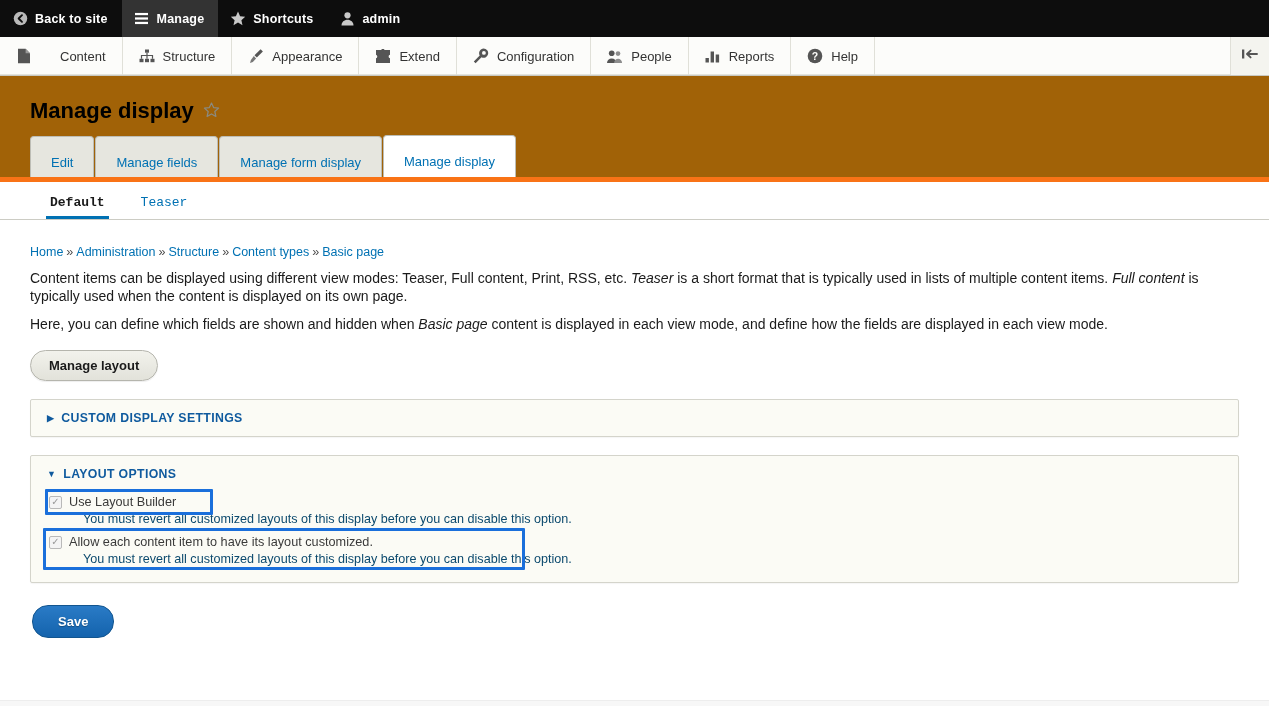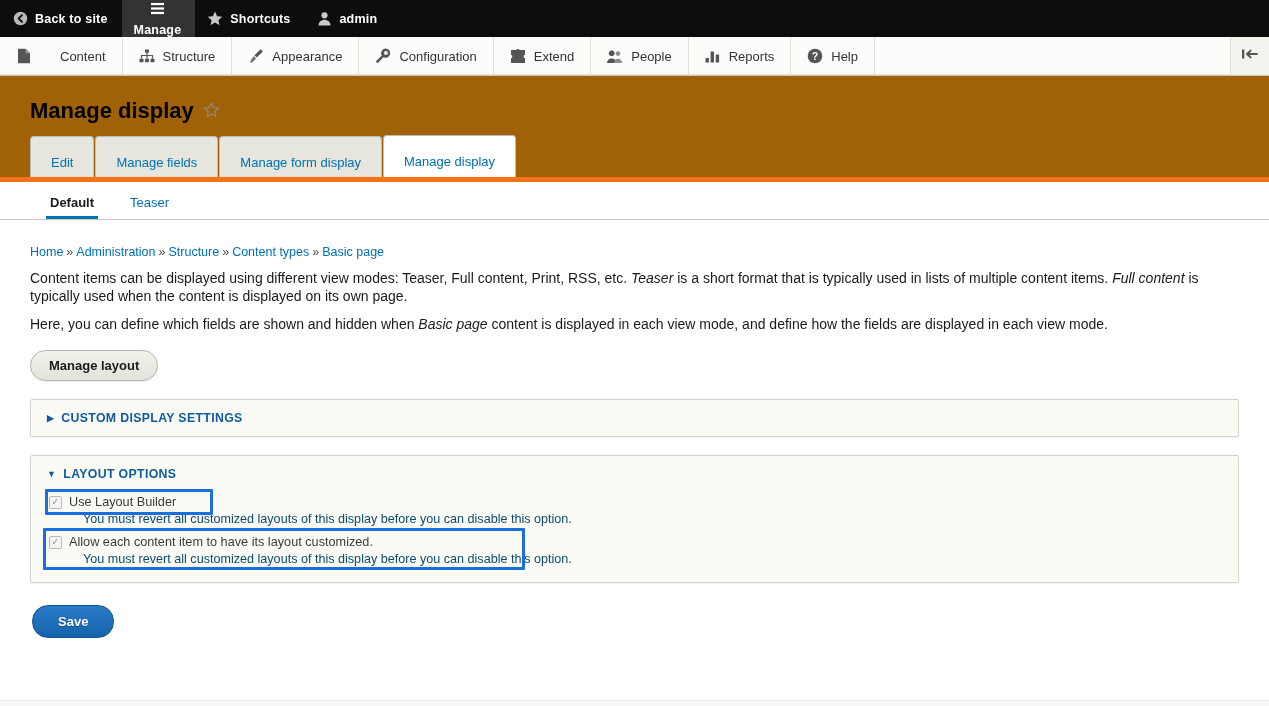--- a/index.html
+++ b/index.html
@@ -31,7 +31,7 @@
     cursor: pointer;
     white-space: nowrap;
   }
-  .toolbar-tab.active { background: #333333; flex-direction: column; }
+  .toolbar-tab.active { background: #333333; }
   .tb-icon { display: inline-flex; align-items: center; justify-content: center; width: 16px; height: 16px; }
 
   

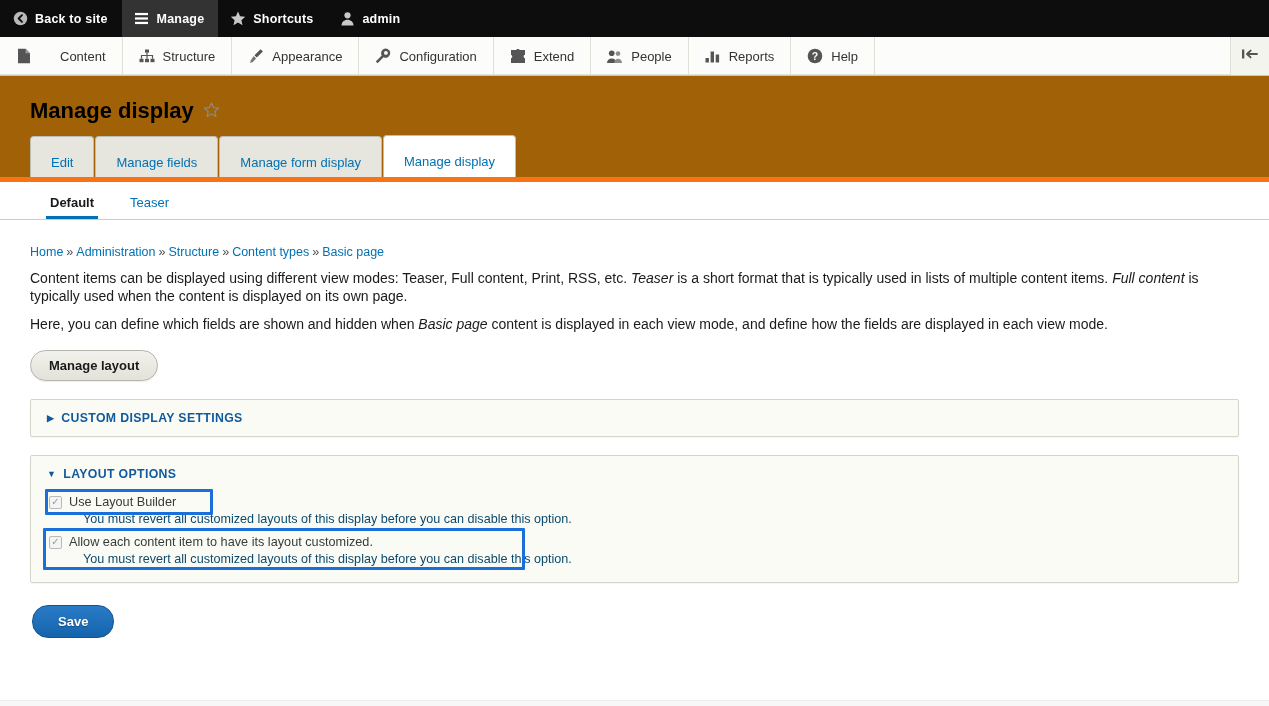--- a/index.html
+++ b/index.html
@@ -331,20 +331,20 @@
   </div>
   <div class="tray-item">
     <span class="tb-icon">
+      <svg width="16" height="15" viewBox="0 0 16 15">
+          <path d="M1 1h5.2a1.8 1.8 0 013.4 0H15v4.8a1.8 1.8 0 000 3.5V14H1V9.3a1.9 1.9 0 000-3.6z" fill="#555"></path>
+        </svg>
+    </span>
+    <span>Extend</span>
+  </div>
+  <div class="tray-item">
+    <span class="tb-icon">
       <svg width="16" height="16" viewBox="0 0 16 16">
           <path d="M10.6 0.6a4.6 4.6 0 00-3.9 6.9L0.8 13.4l1.8 1.8 5.9-5.9A4.6 4.6 0 1010.6.6z" fill="#555"></path>
           <circle cx="10.9" cy="4.9" r="1.9" fill="#fcfcfa"></circle>
         </svg>
     </span>
     <span>Configuration</span>
-  </div>
-  <div class="tray-item">
-    <span class="tb-icon">
-      <svg width="16" height="15" viewBox="0 0 16 15">
-          <path d="M1 1h5.2a1.8 1.8 0 013.4 0H15v4.8a1.8 1.8 0 000 3.5V14H1V9.3a1.9 1.9 0 000-3.6z" fill="#555"></path>
-        </svg>
-    </span>
-    <span>Extend</span>
   </div>
   <div class="tray-item">
     <span class="tb-icon">

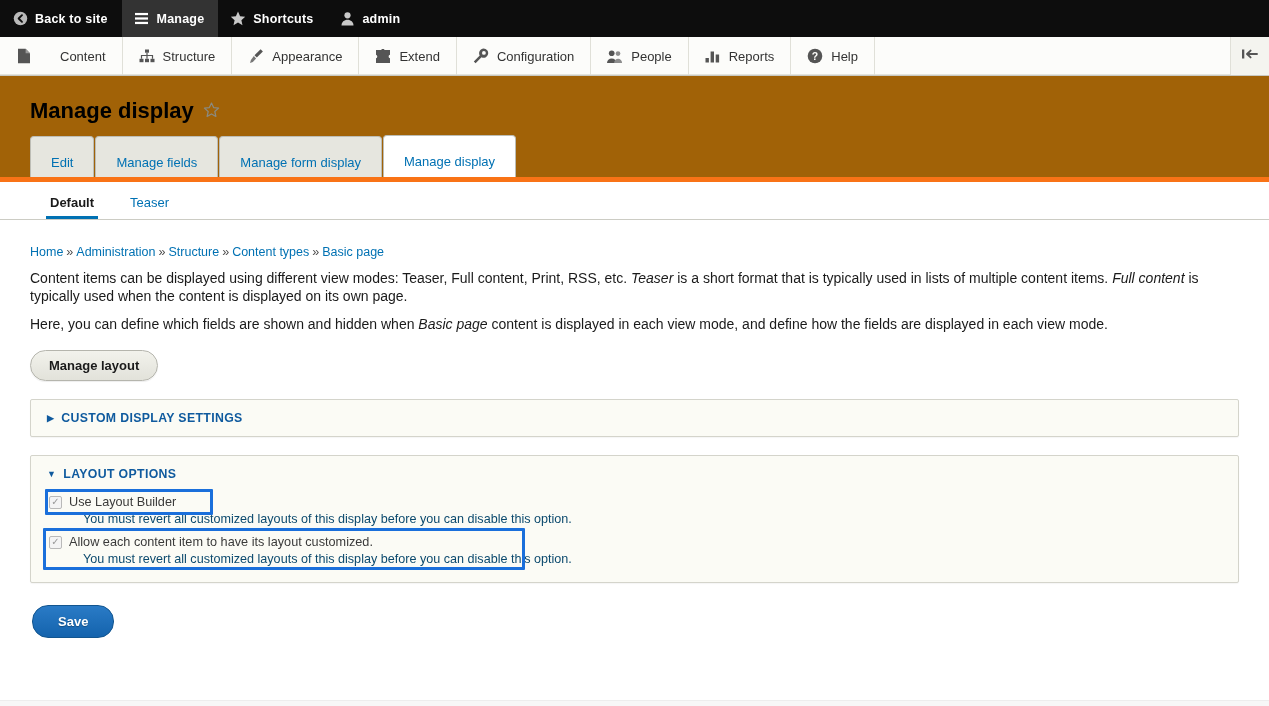--- a/index.html
+++ b/index.html
@@ -131,6 +131,7 @@
     padding: 0 4px 9px 4px;
     cursor: pointer;
     white-space: nowrap;
+    font-family: Liberation Mono, monospace;
   }
   .stab.active {
     color: #1a1a1a;

